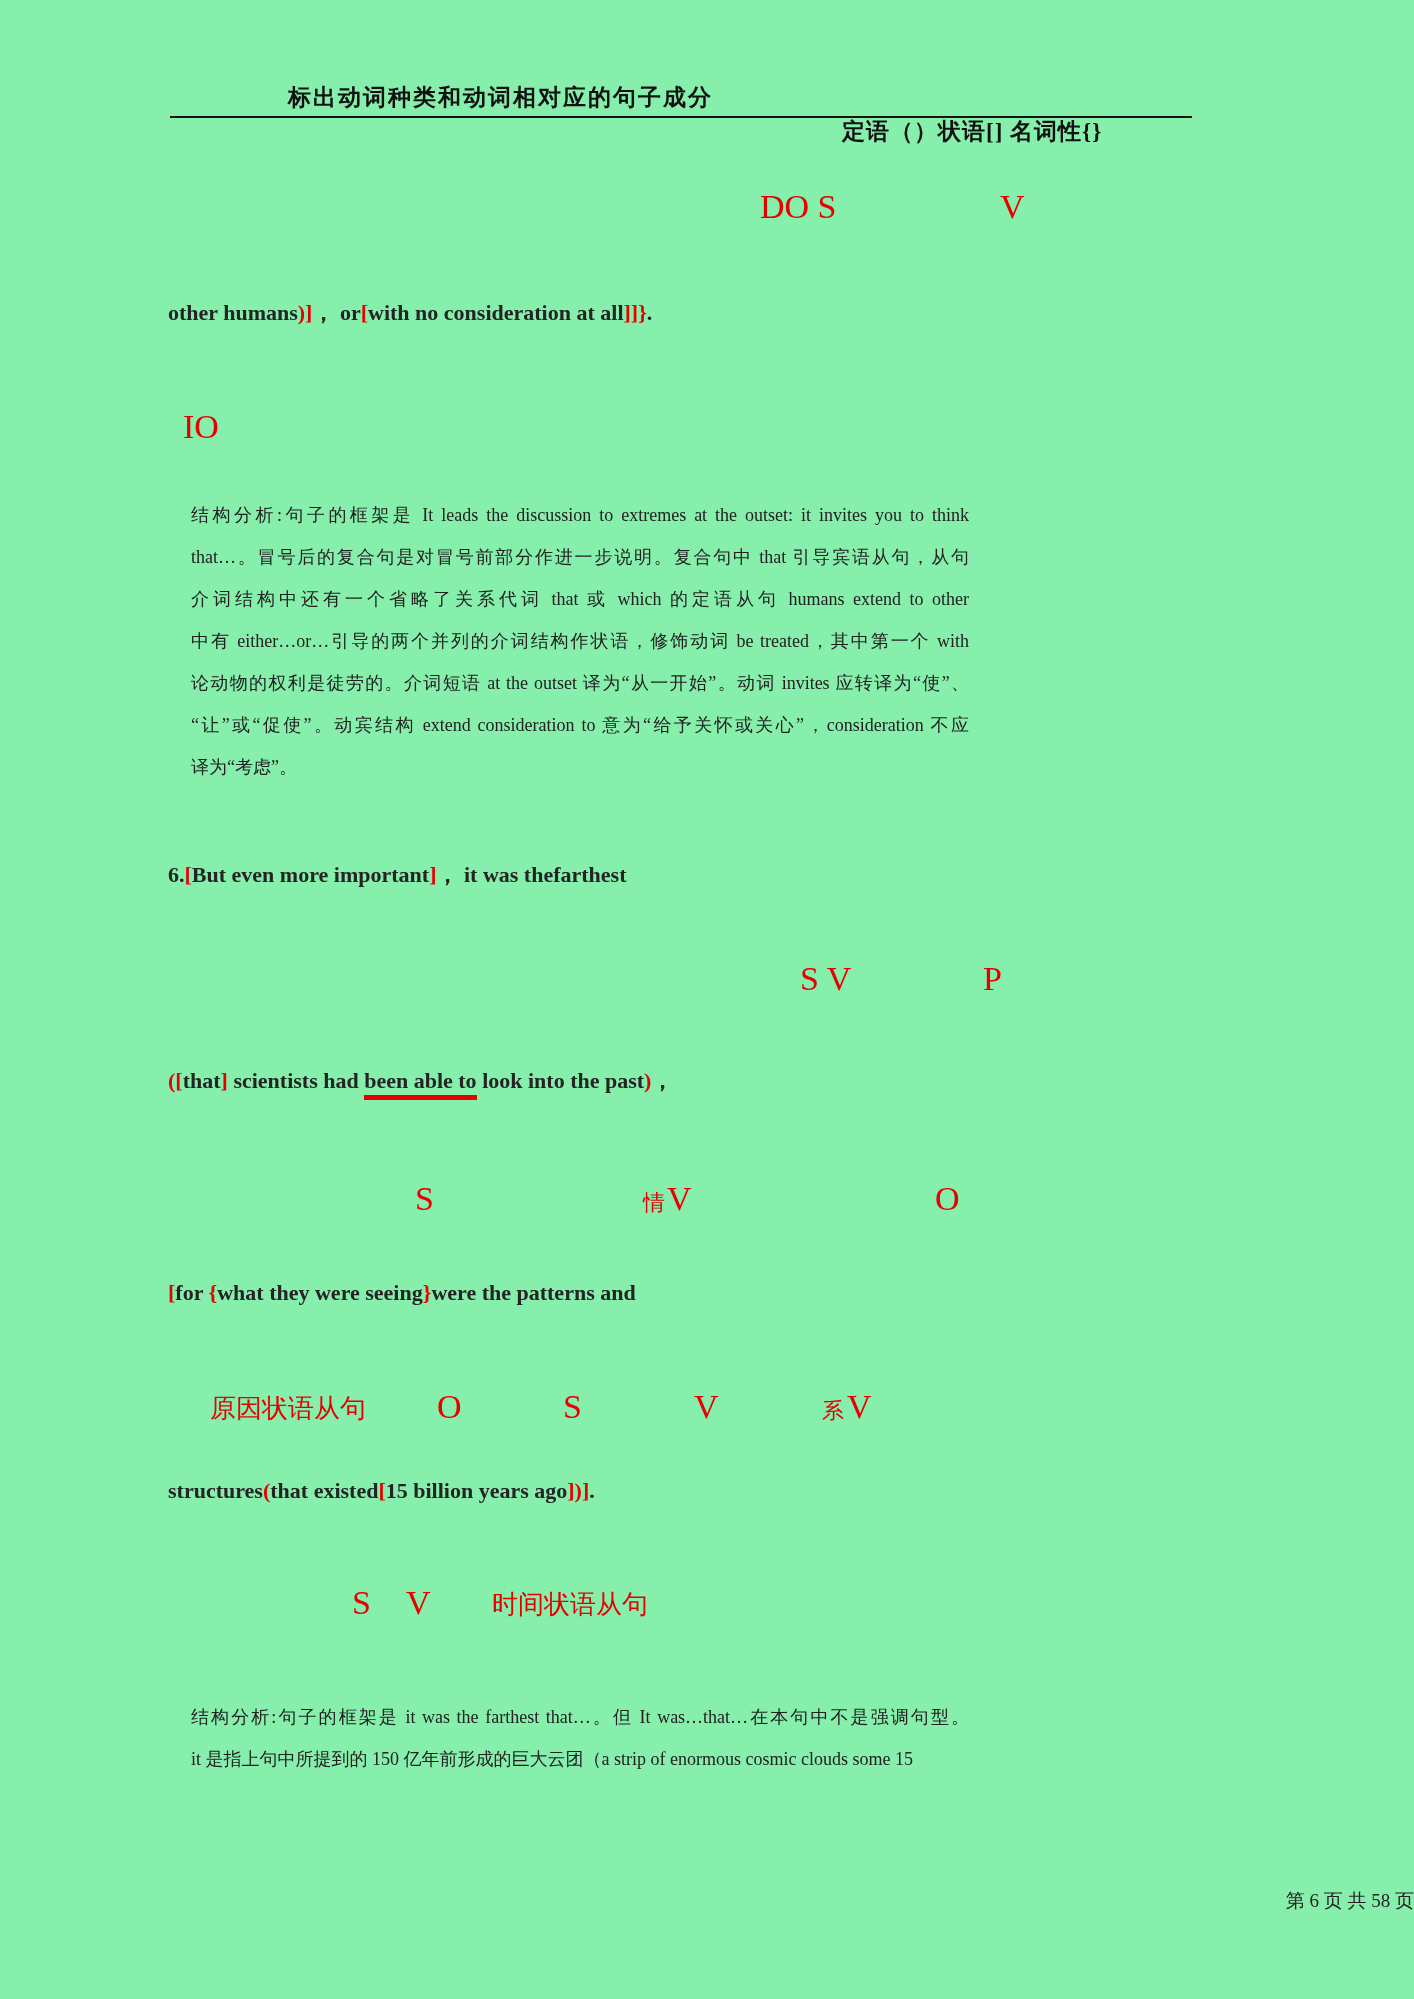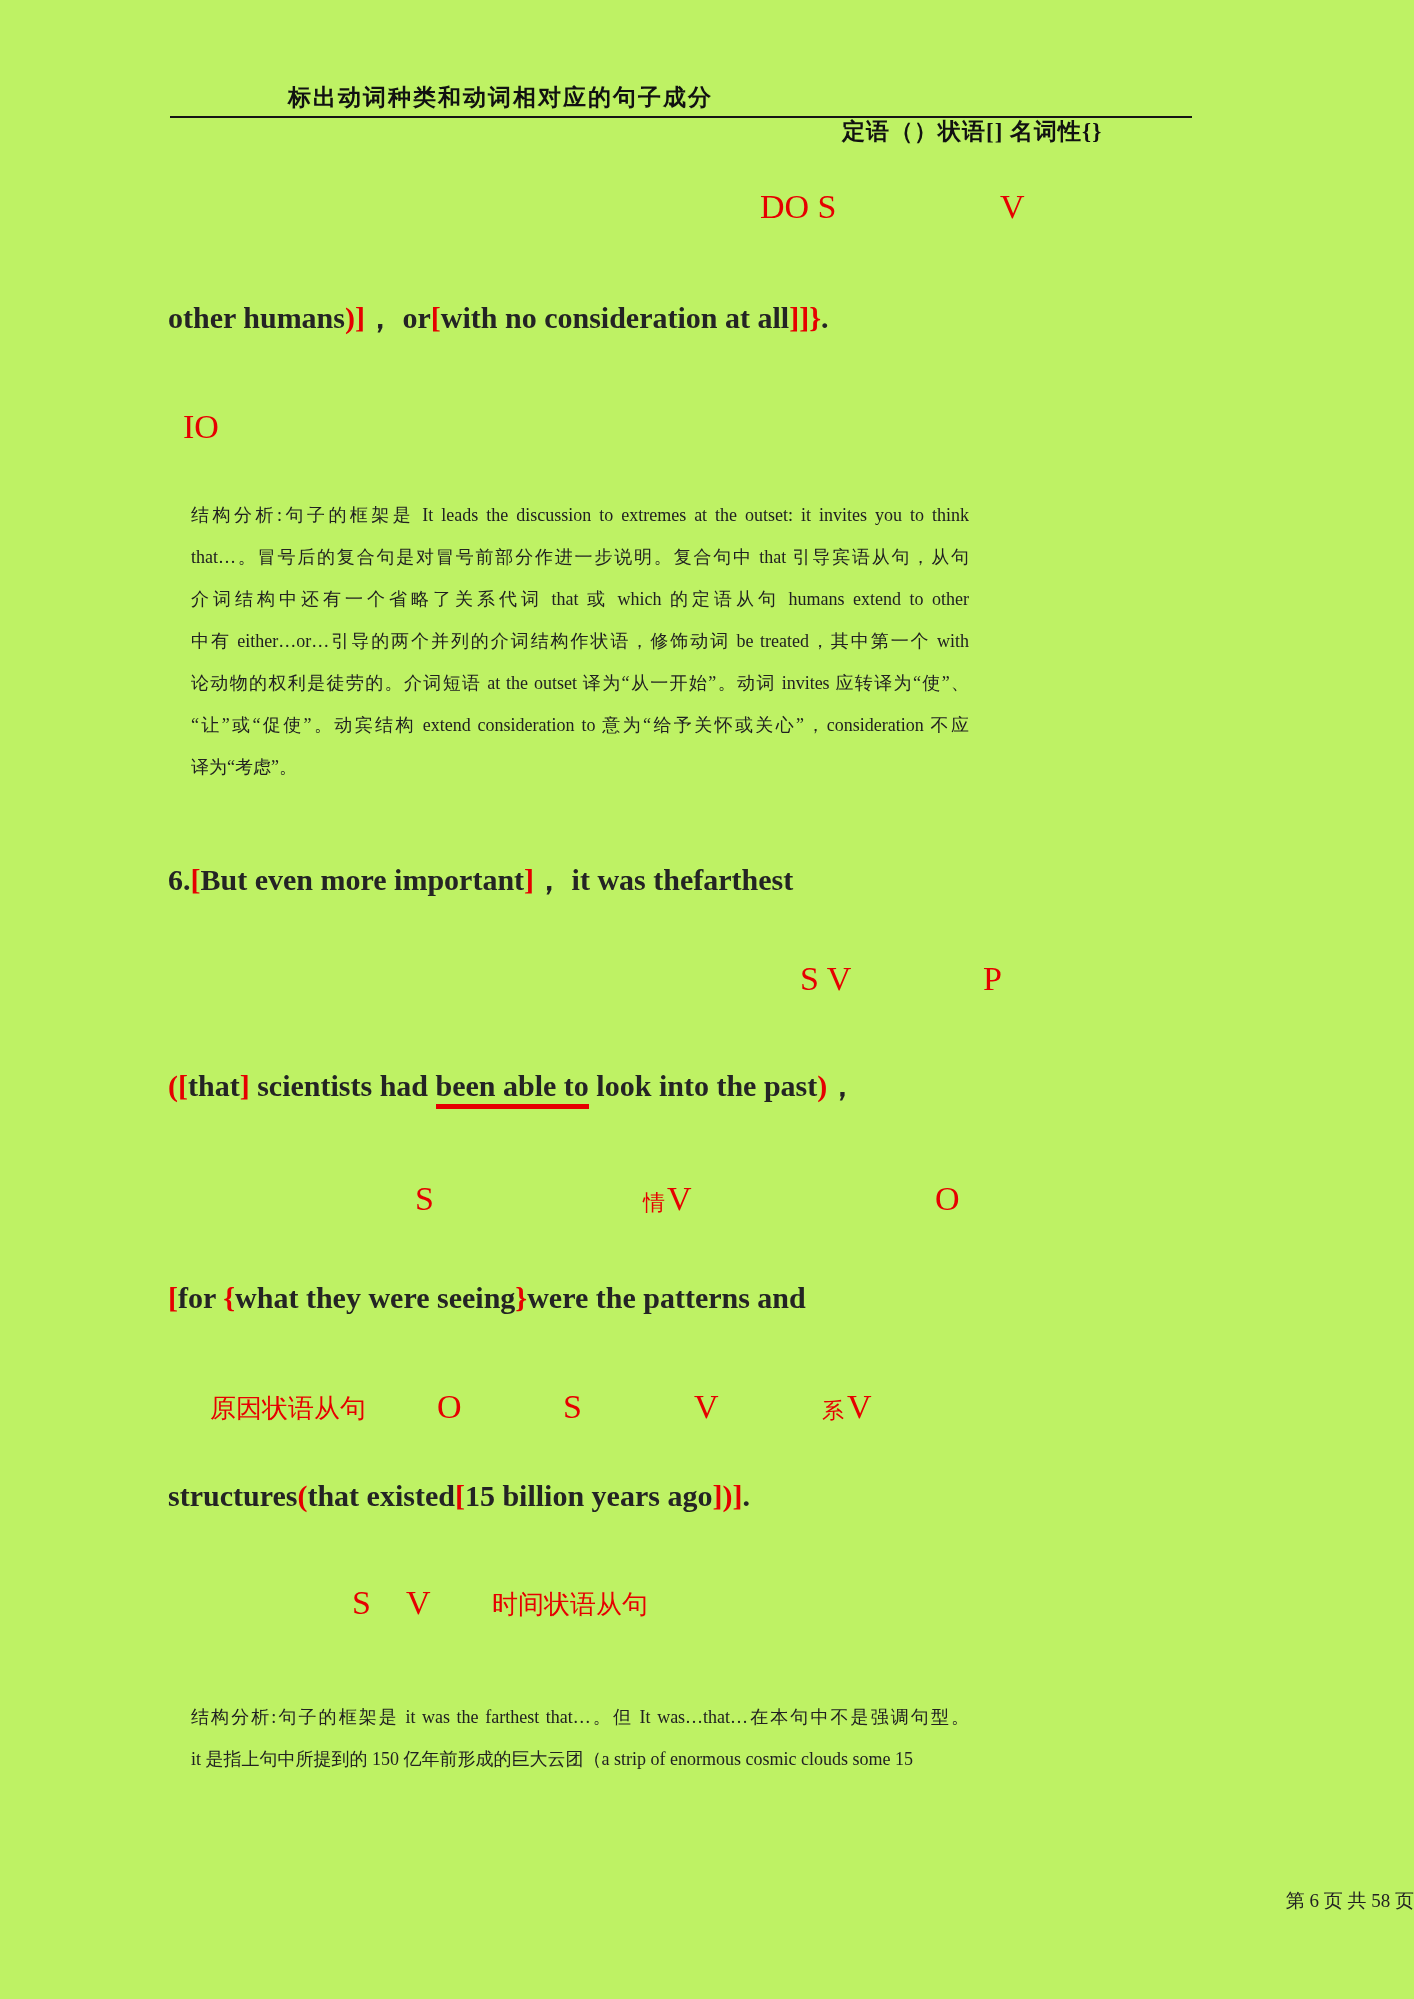--- a/index.html
+++ b/index.html
@@ -4,7 +4,7 @@
 <style>
   html,body{margin:0;padding:0;background:#ffffff;}
   .page{
-    position:relative;width:1414px;height:1999px;background:#bef264;overflow:hidden;
+    position:relative;width:1414px;height:1999px;background:#86efac;overflow:hidden;
     font-family:"Liberation Serif","DejaVu Serif",serif;color:#1f1f1f;
   }
   

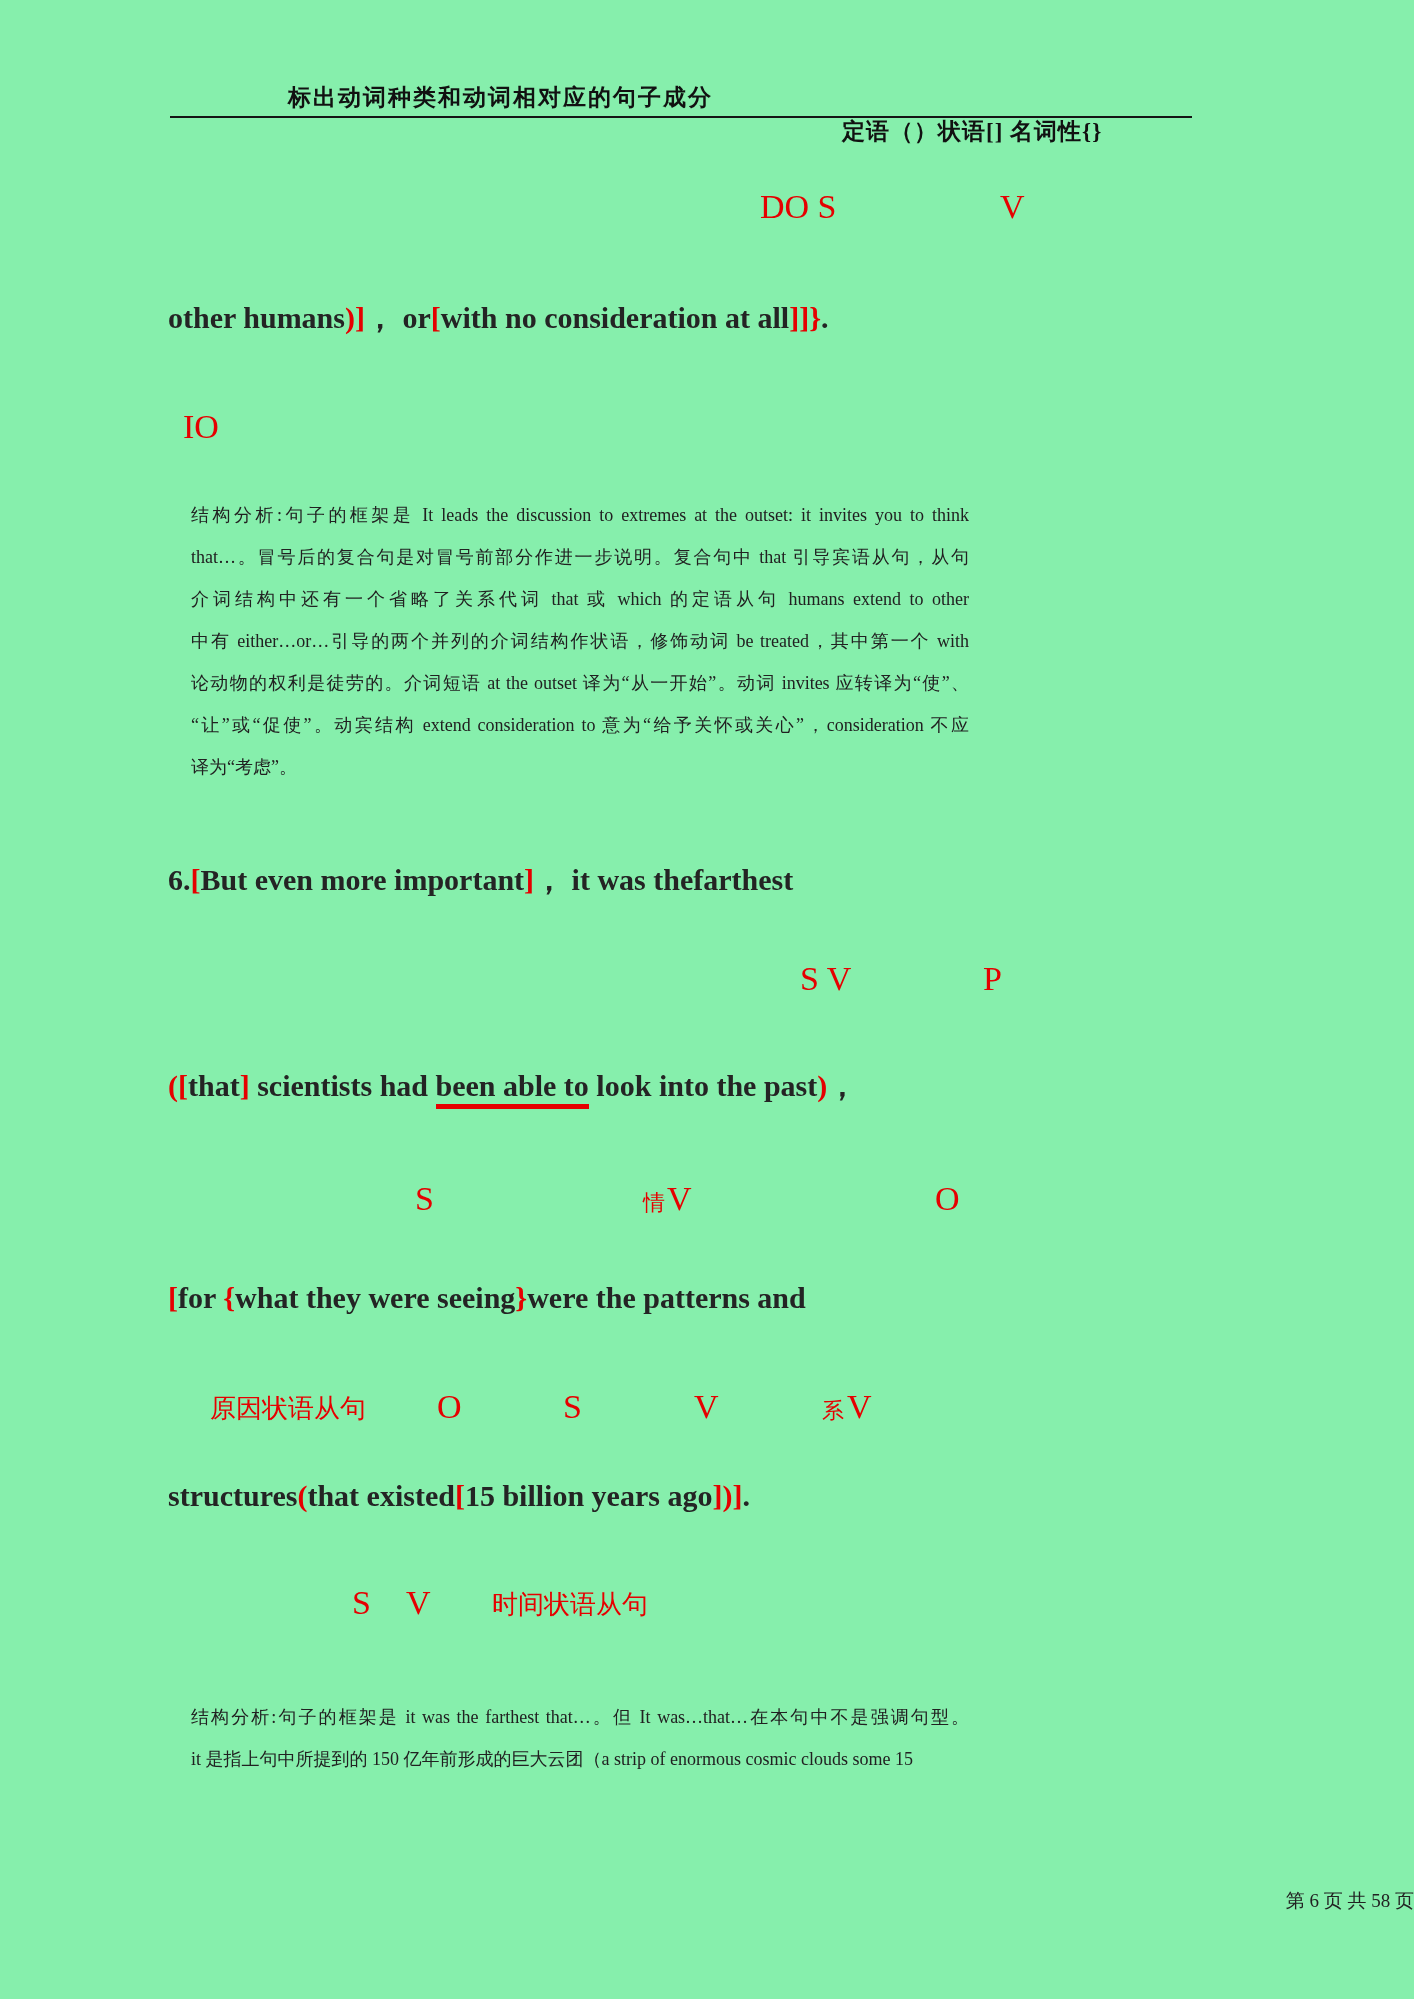--- a/index.html
+++ b/index.html
@@ -12,7 +12,7 @@
   .hdr-right{position:absolute;left:842px;top:82px;font-size:23px;font-weight:bold;letter-spacing:1px;color:#111;white-space:nowrap;margin-top:34px;}
   .hdr-rule{position:absolute;left:170px;top:116px;width:1022px;height:2px;background:#141414;}
   
-  .sentence{position:absolute;left:168px;font-size:30px;font-weight:bold;line-height:1.35;white-space:nowrap;color:#242424;}
+  .sentence{position:absolute;left:168px;font-size:22px;font-weight:bold;line-height:1.35;white-space:nowrap;color:#242424;}
   #sent-or{top:298px;}
   #sent-6head{top:860px;}
   #sent-6b{top:1066px;text-align:right;}

